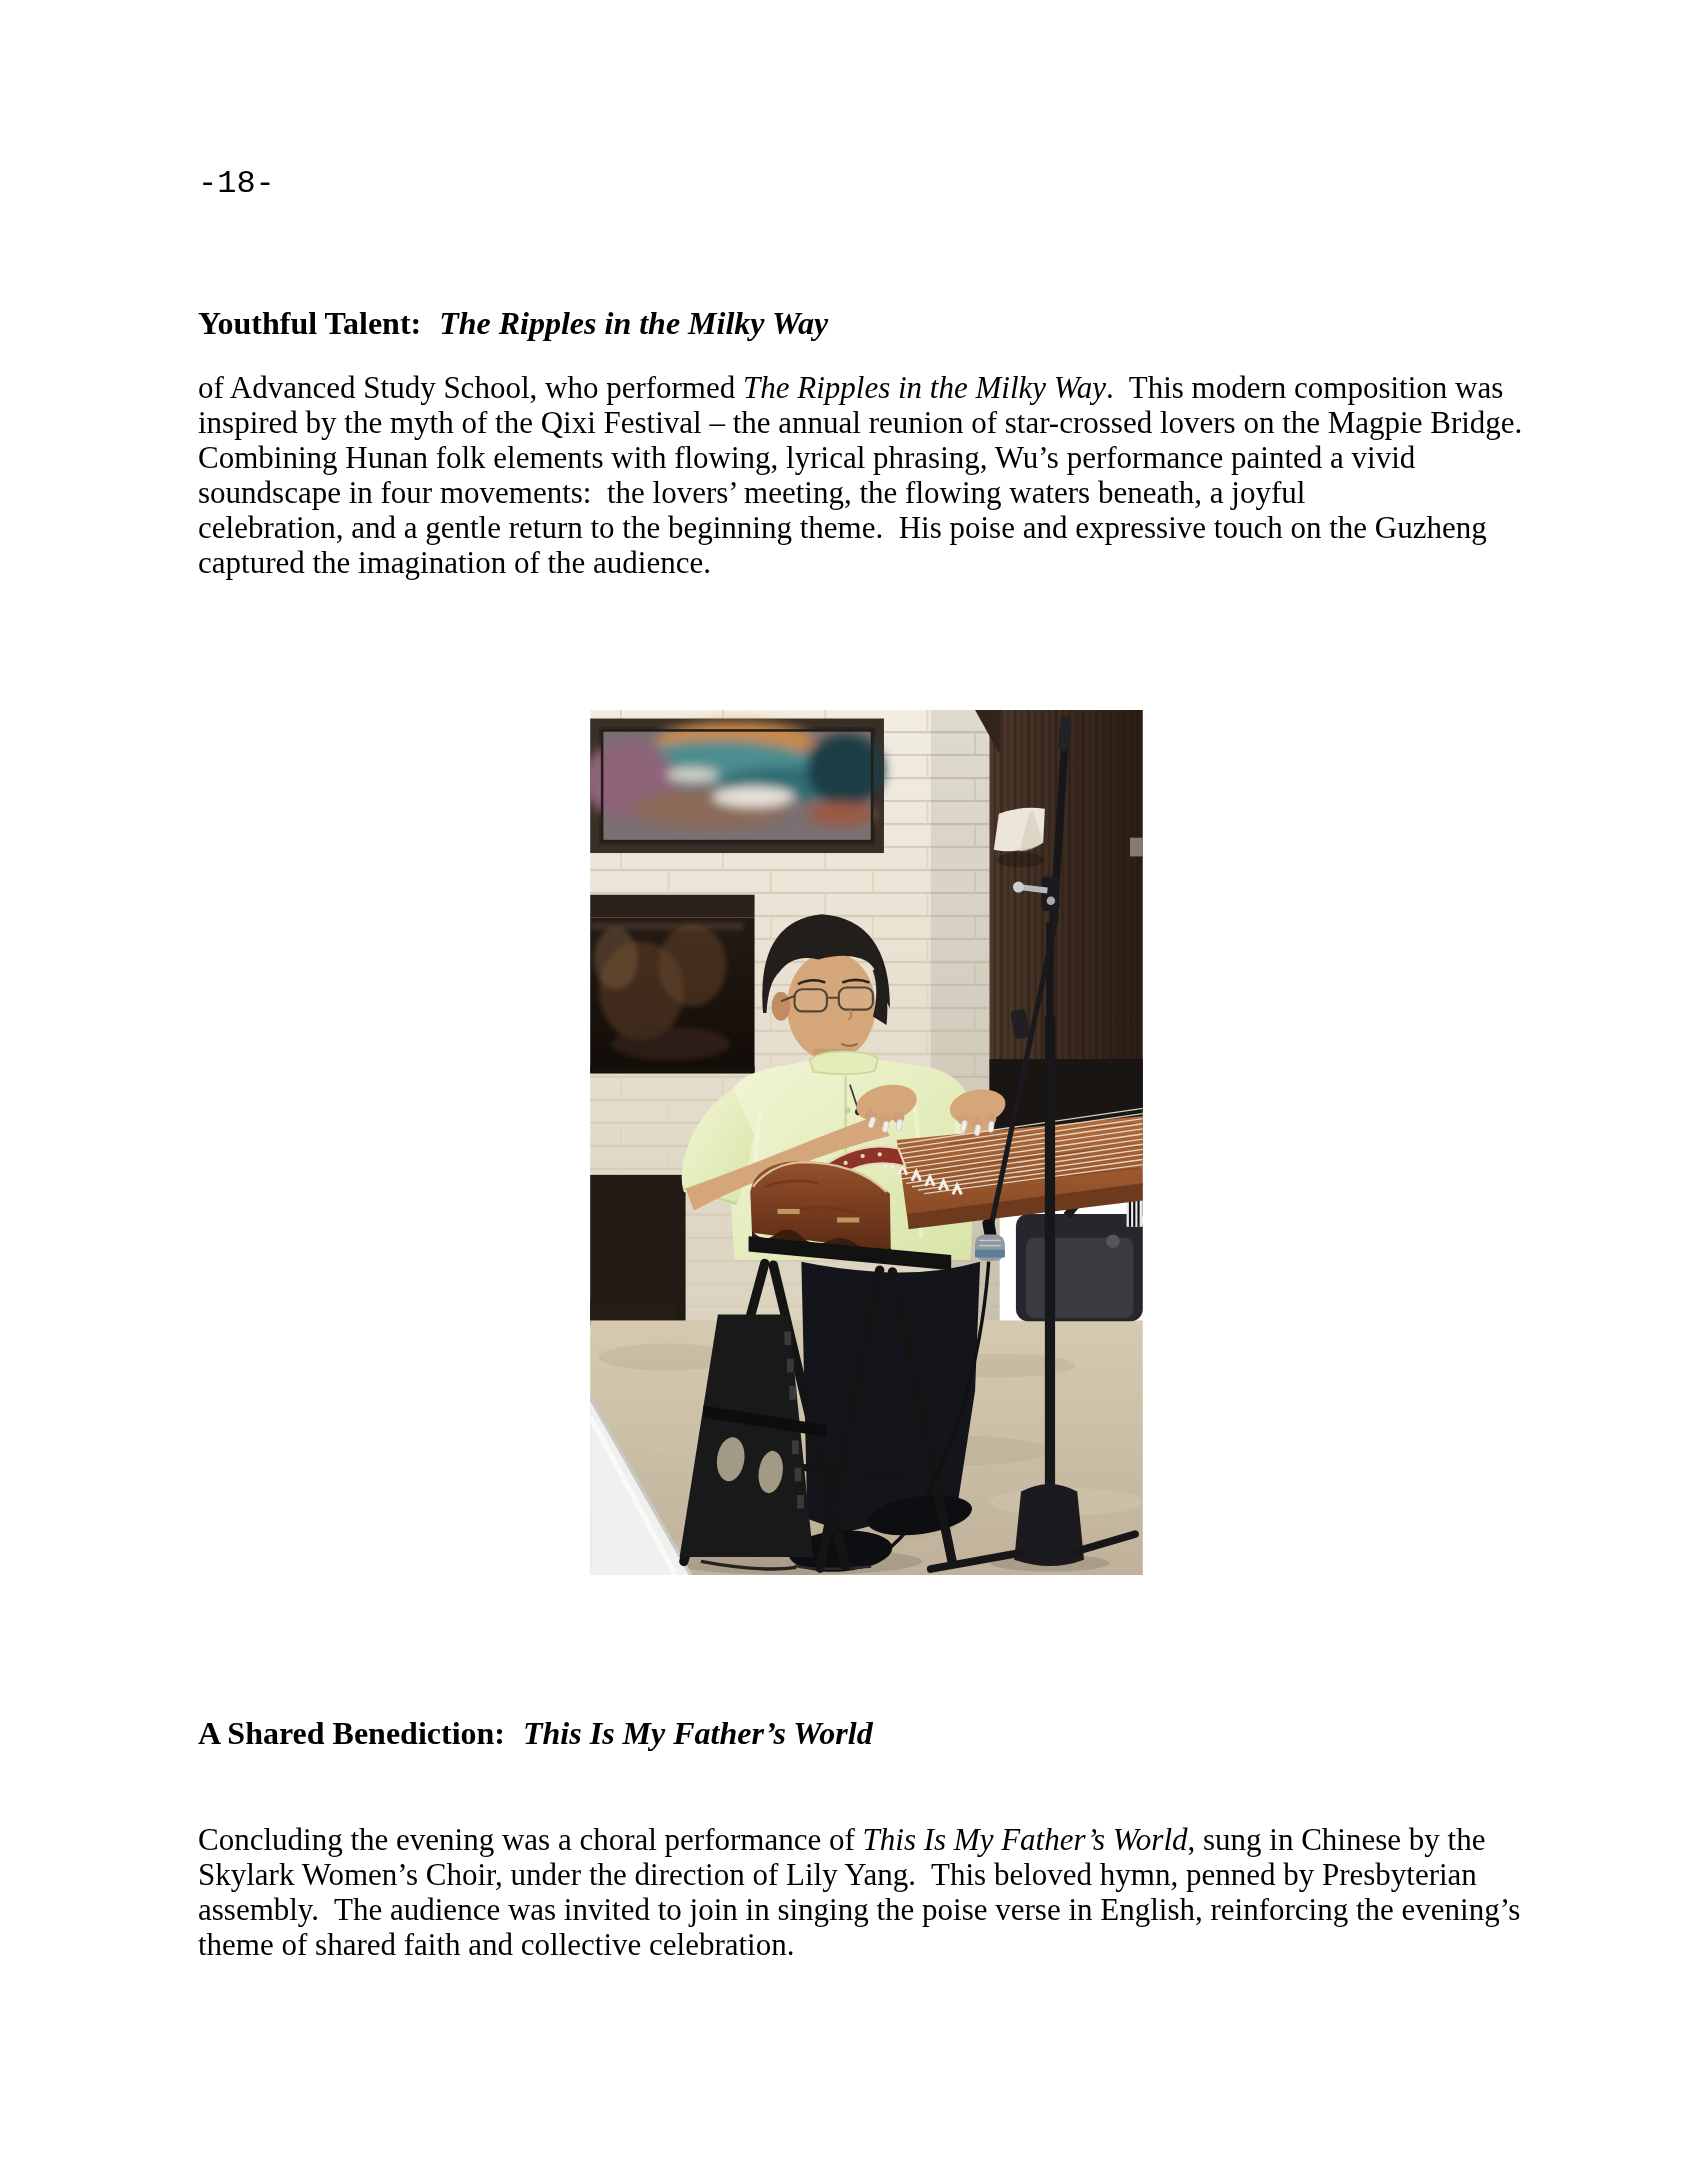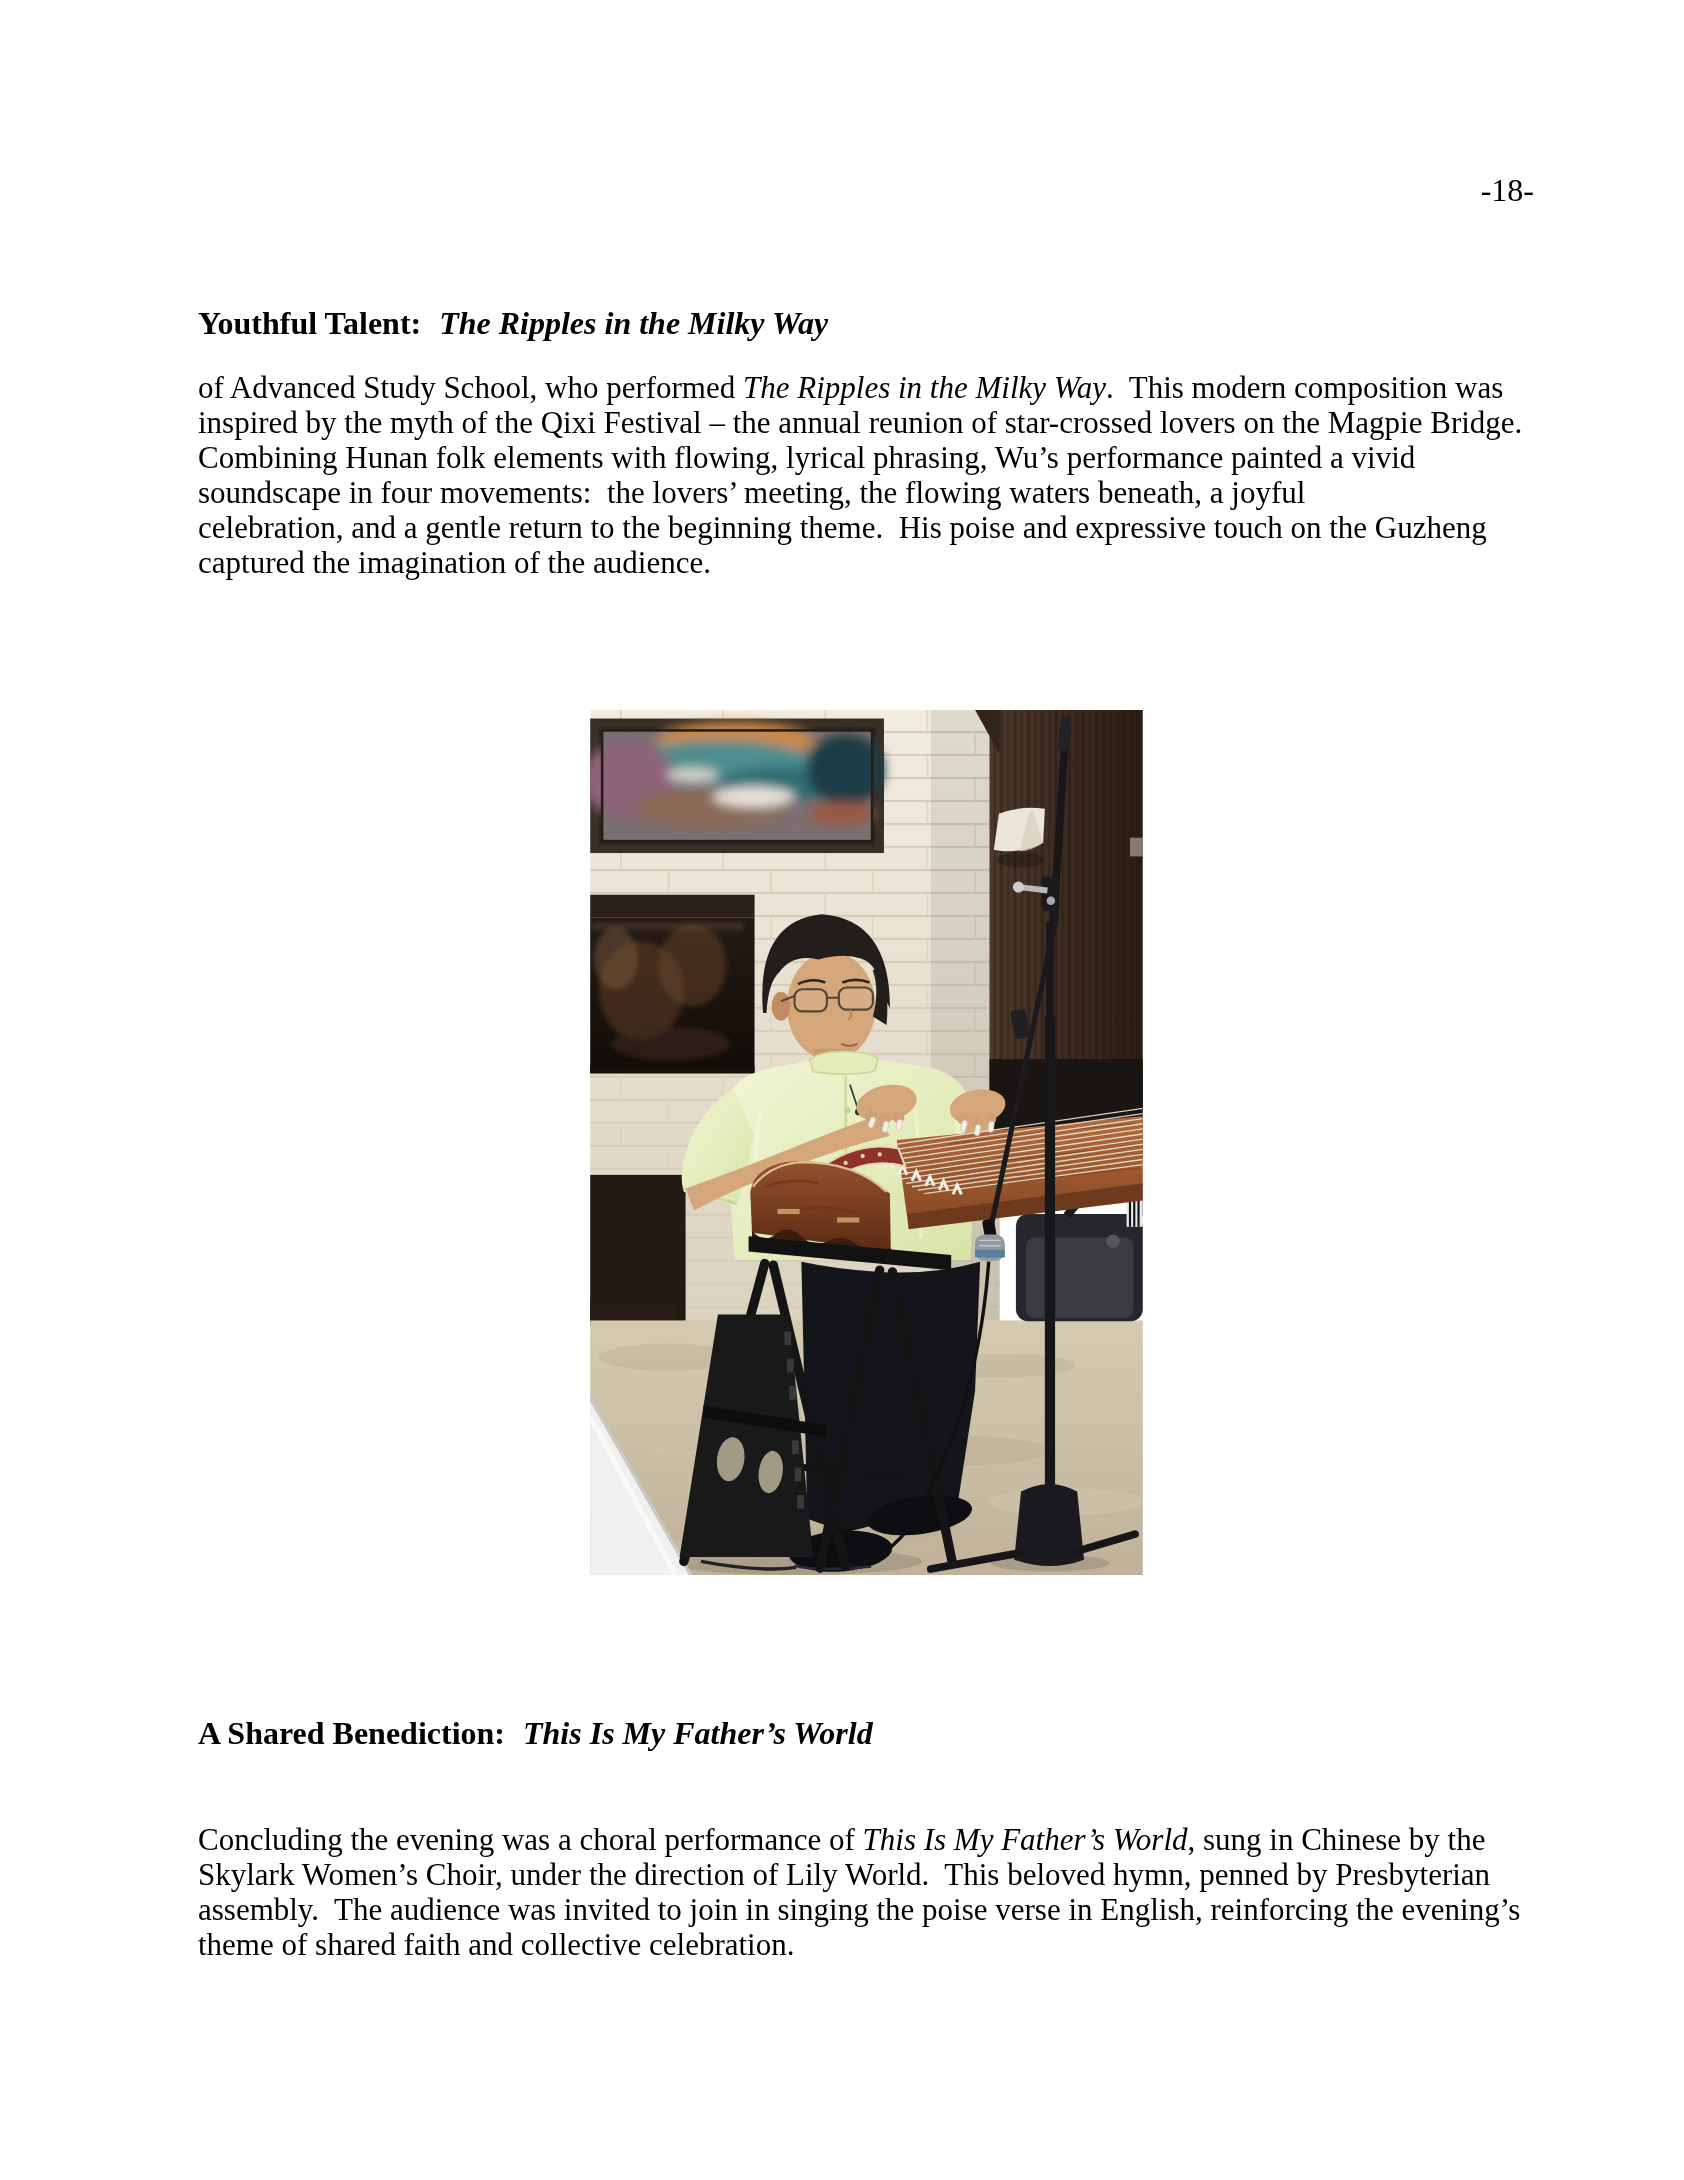--- a/index.html
+++ b/index.html
@@ -13,8 +13,8 @@
     overflow:hidden;
   }
   .pagenum{
-    position:absolute;left:198px;top:172px;width:1336px;
-    text-align:right;font-size:32px;
+    position:absolute;left:198px;top:165px;width:1336px;
+    text-align:left;font-size:32px;font-family:Liberation Mono, monospace;
   }
   .heading{
     position:absolute;left:198px;margin:0;

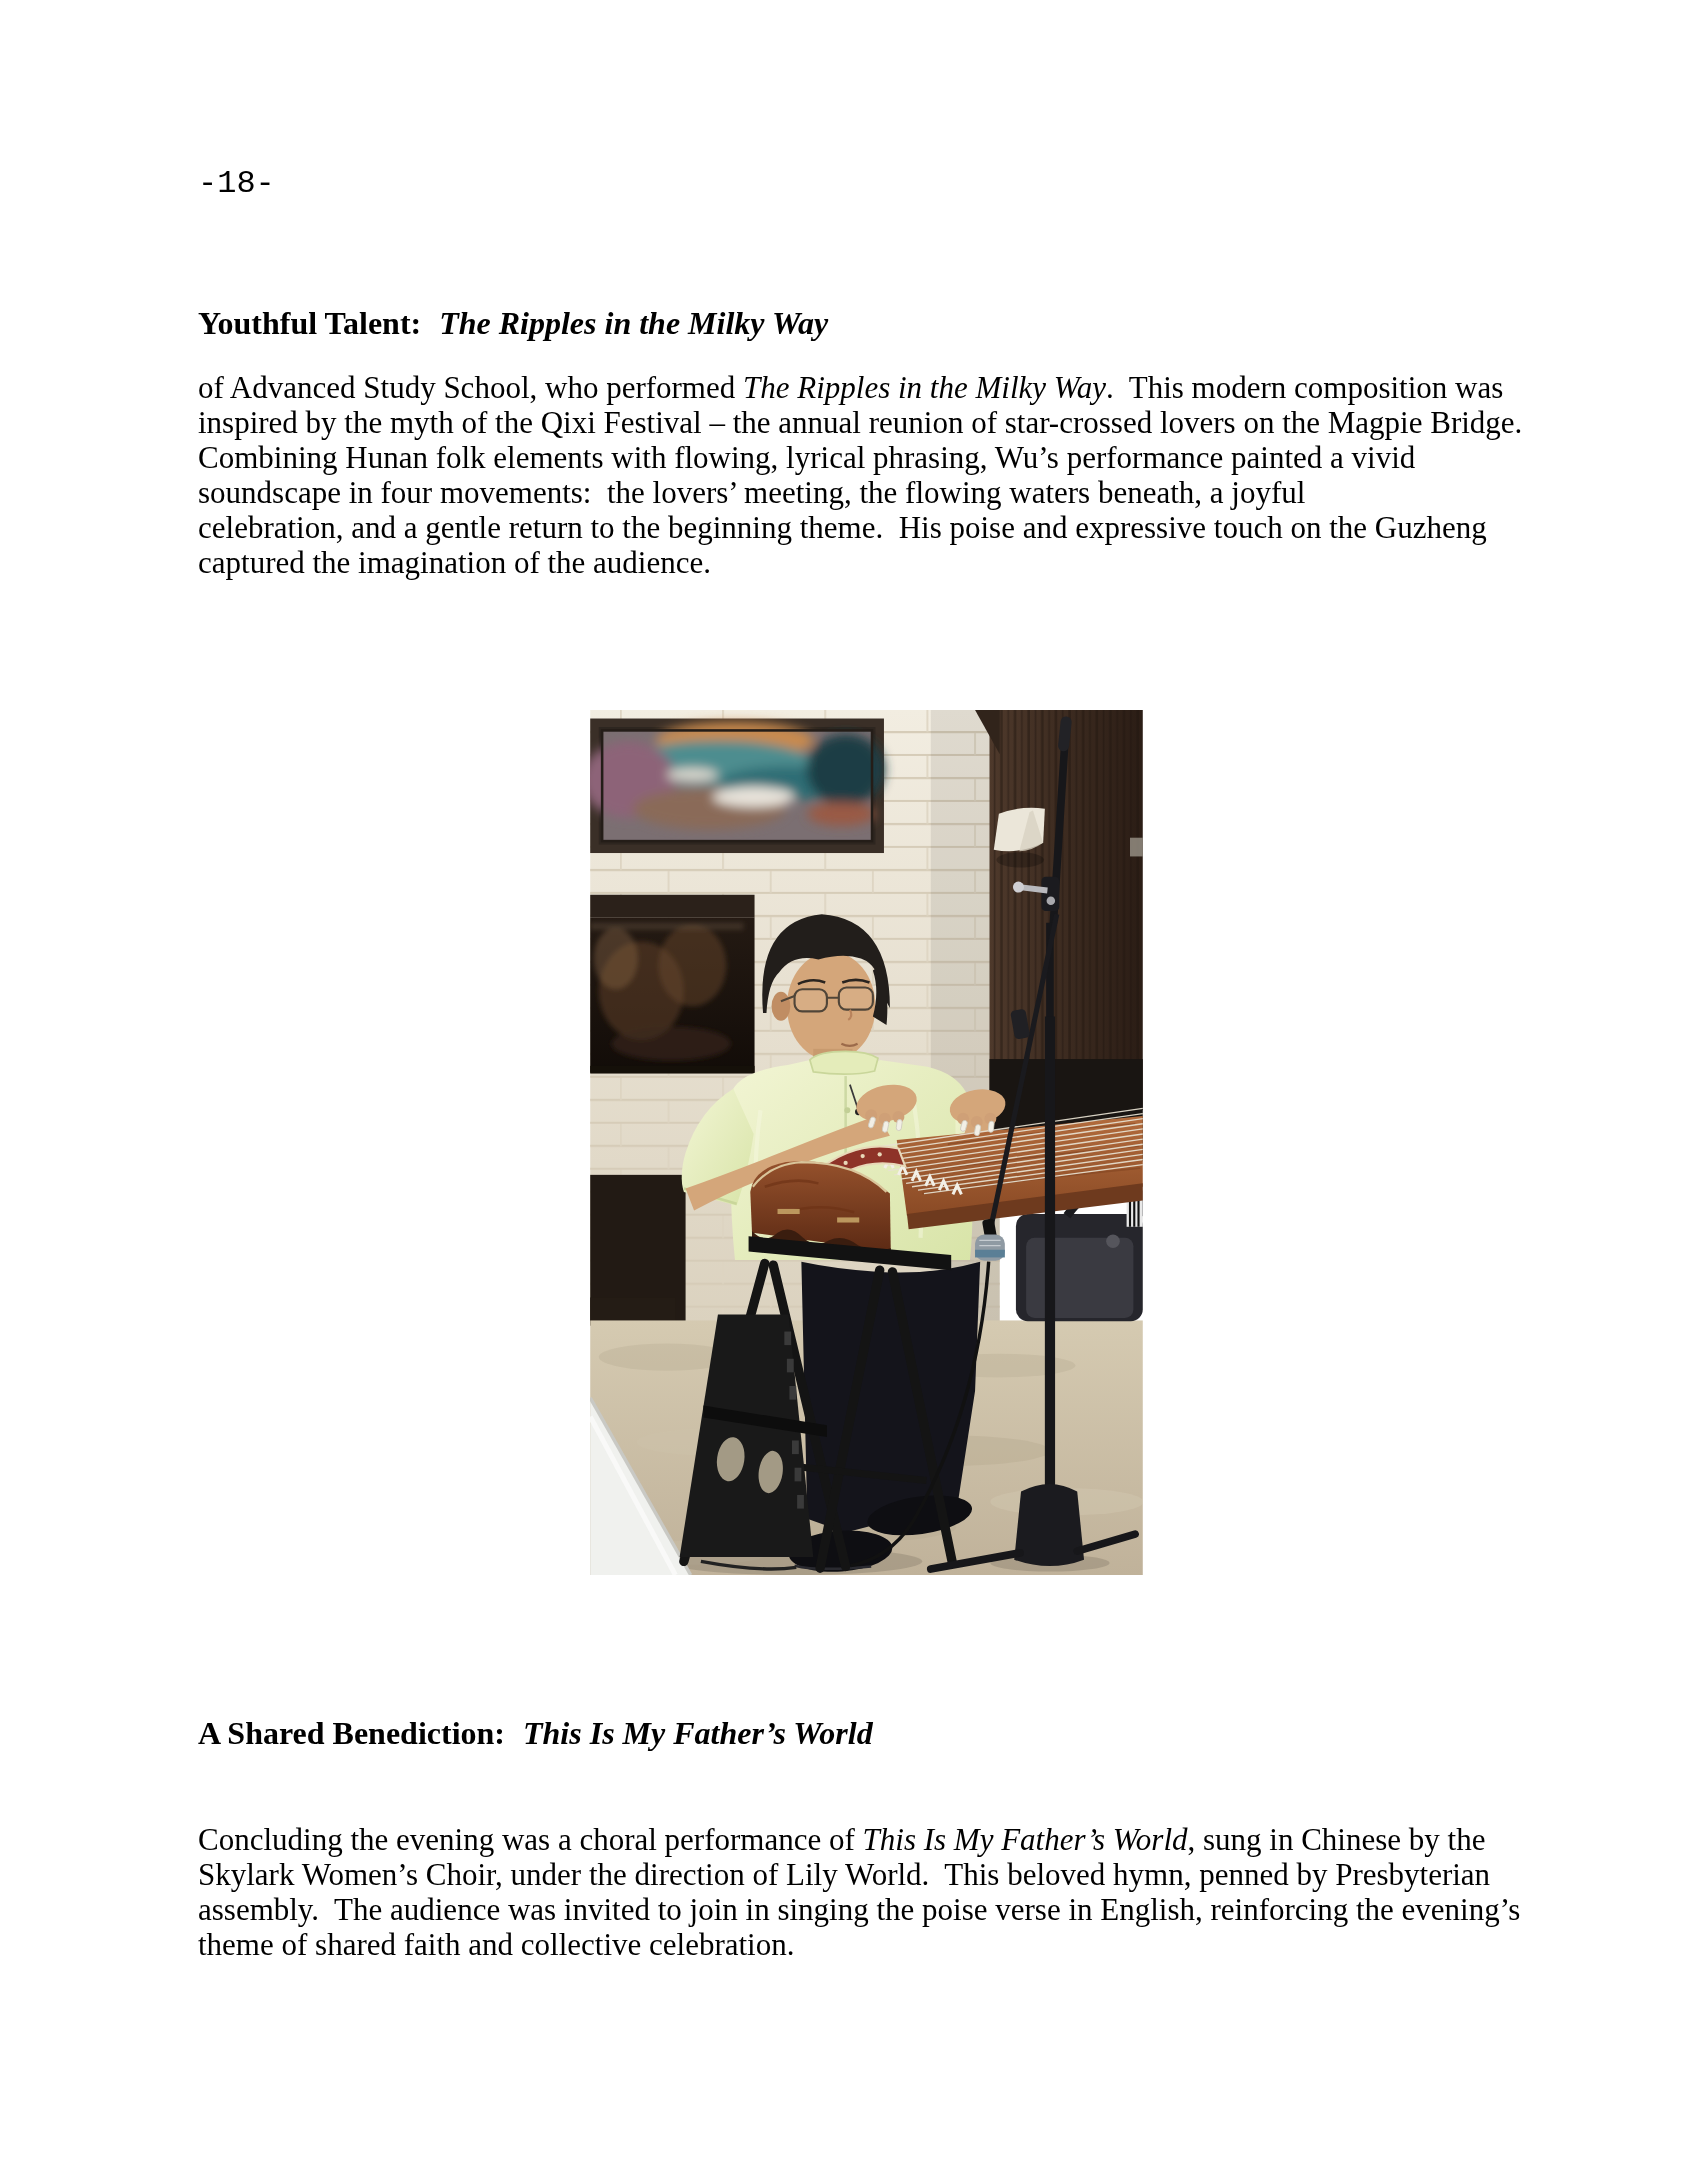--- a/index.html
+++ b/index.html
@@ -339,7 +339,7 @@
 
   <div class="para" id="para-2">
       <div class="line"><span>Concluding the evening was a choral performance of </span><span class="it">This Is My Father’s World</span><span>, sung in Chinese by the</span></div>
-      <div class="line"><span>Skylark Women’s Choir, under the direction of Lily World.  This beloved hymn, penned by Presbyterian</span></div>
+      <div class="line"><span>Skylark Women’s Choir, under the direction of Lily Yang.  This beloved hymn, penned by Presbyterian</span></div>
       <div class="line"><span>assembly.  The audience was invited to join in singing the poise verse in English, reinforcing the evening’s</span></div>
       <div class="line"><span>theme of shared faith and collective celebration.</span></div>
     </div>

